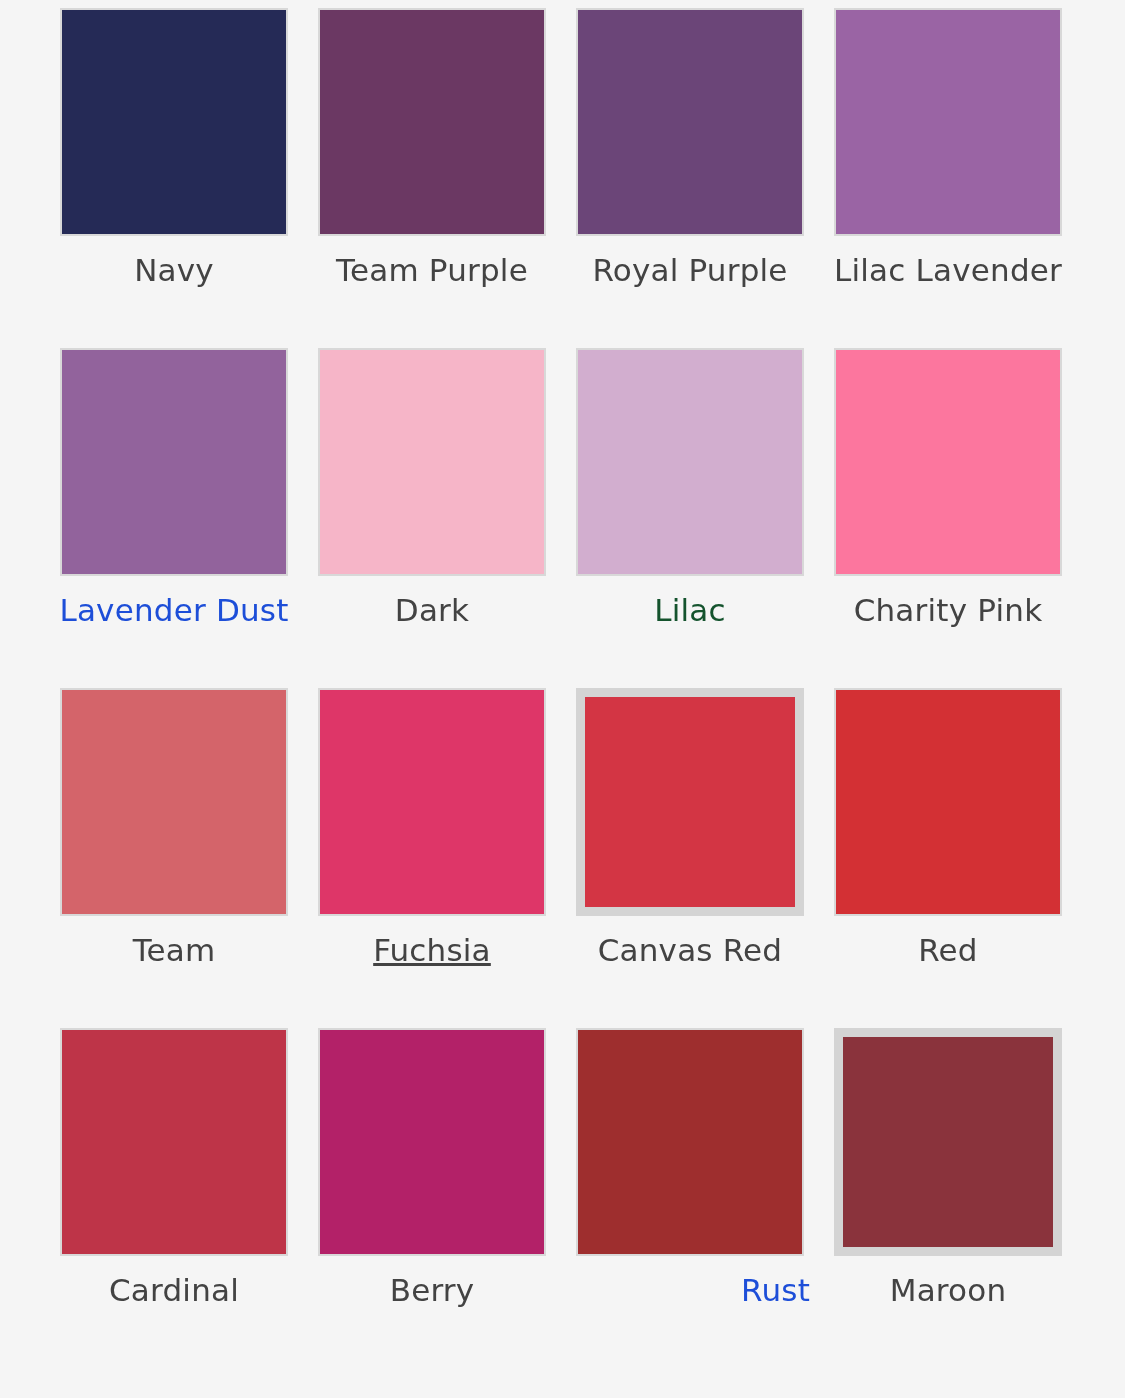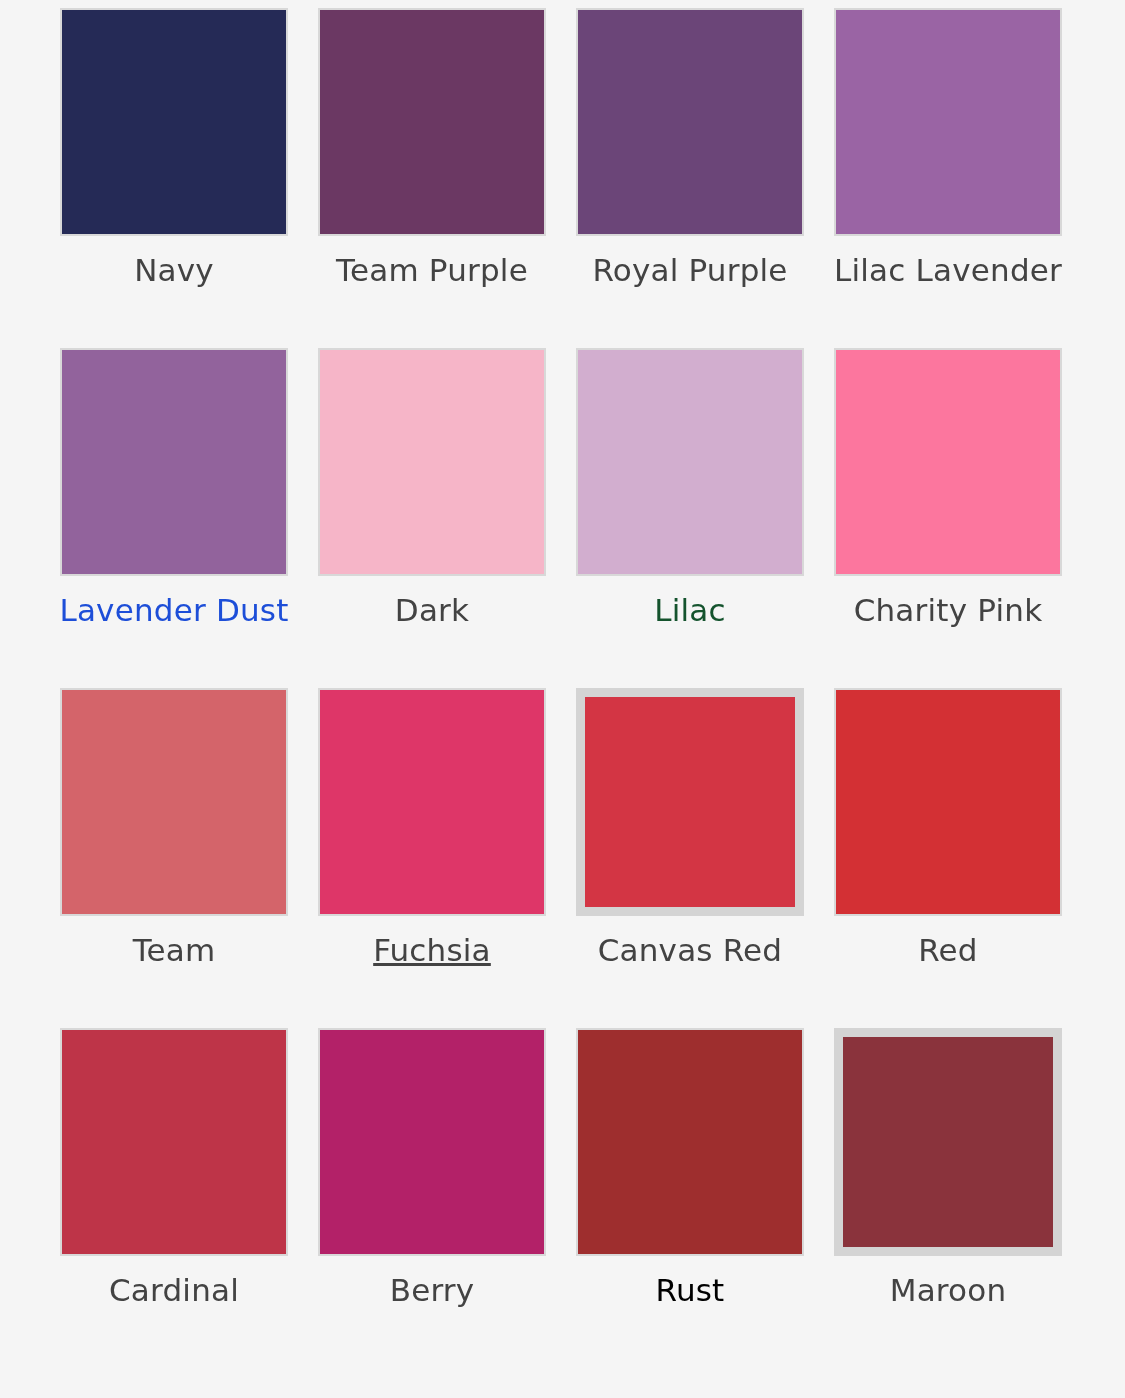--- a/index.html
+++ b/index.html
@@ -117,7 +117,7 @@
     </div>
     <div class="swatch-cell">
       <div class="swatch-chip" style="background: rgb(158, 46, 46); border-color: rgb(216, 216, 216);"></div>
-      <div class="swatch-label" style="color: #000000;">Rust</div>
+      <div class="swatch-label" style="color: #1d4ed8; text-align: right;">Rust</div>
     </div>
     <div class="swatch-cell">
       <div class="swatch-chip thick" style="background: rgb(138, 51, 60); border-color: rgb(212, 212, 212);"></div>

